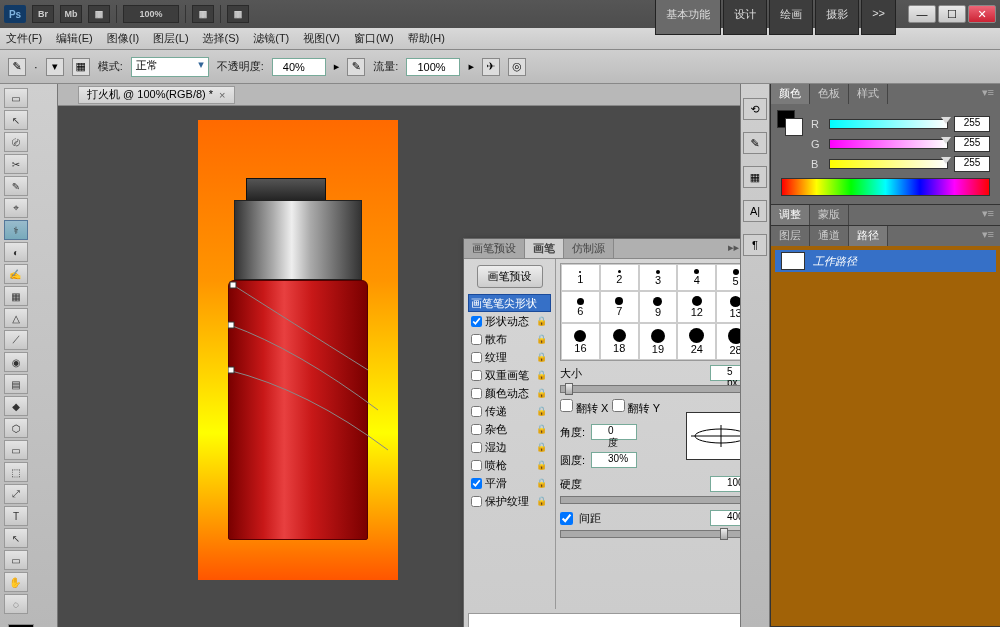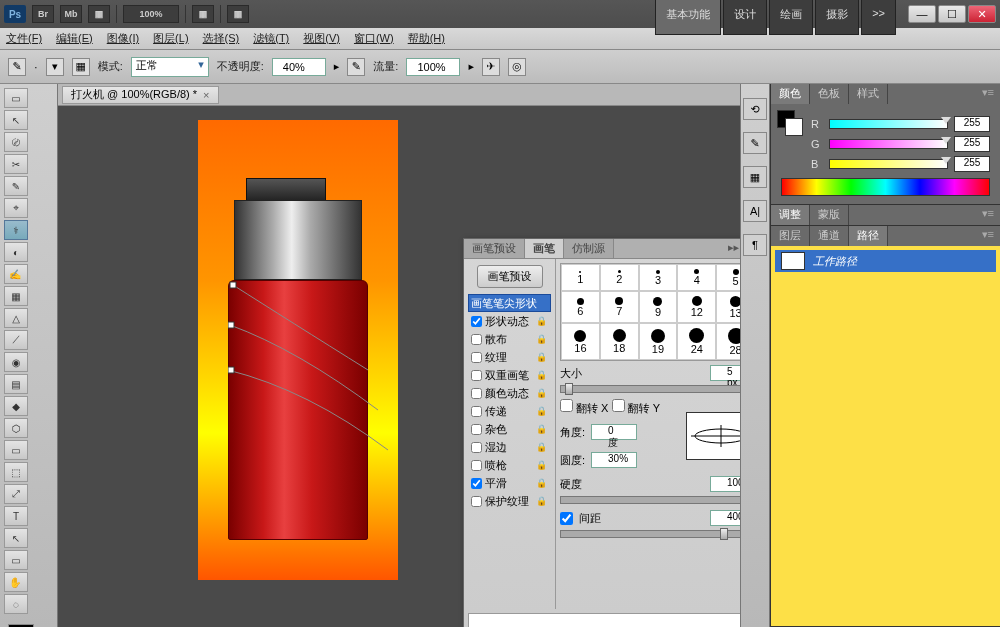--- a/index.html
+++ b/index.html
@@ -19,7 +19,7 @@
 
 
 .menubar { height: 22px; background: linear-gradient(#d9d9d9,#c8c8c8); display: flex; align-items: center; padding: 0 6px; gap: 14px; border-bottom: 1px solid #888; }
-.menubar span { color: #222; cursor: default; text-decoration: underline; }
+.menubar span { color: #222; cursor: default; }
 
 
 .optbar { height: 34px; background: linear-gradient(#cfcfcf,#bcbcbc); display: flex; align-items: center; padding: 0 8px; gap: 8px; border-bottom: 1px solid #888; }

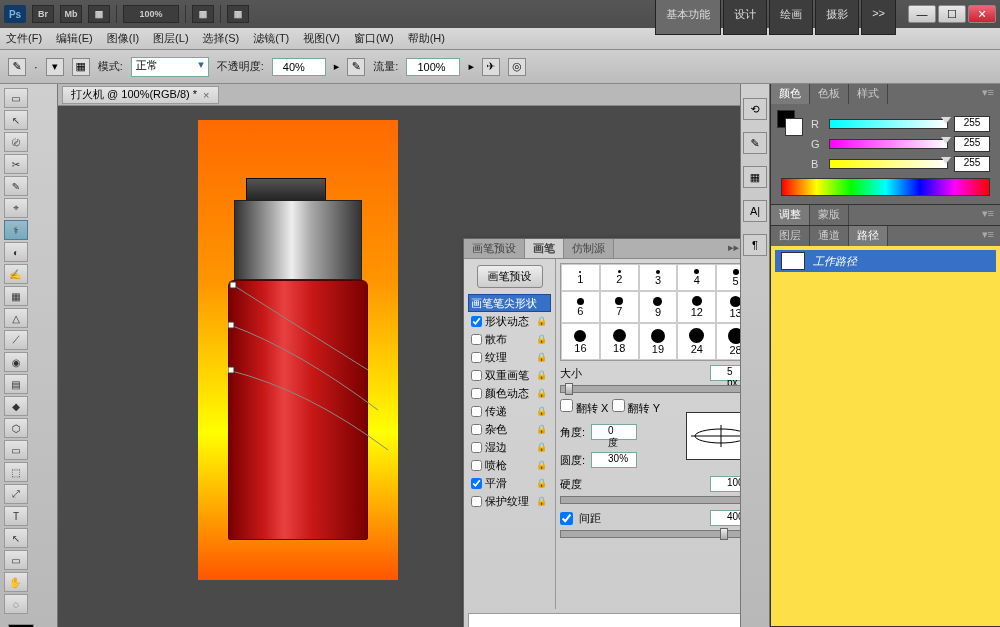--- a/index.html
+++ b/index.html
@@ -39,7 +39,7 @@
 
 
 .canvas-wrap { flex: 1; background: #4a4a4a; display: flex; flex-direction: column; }
-.doc-tab-bar { height: 22px; background: #b8b8b8; border-bottom: 1px solid #888; display: flex; align-items: center; padding-left: 4px; }
+.doc-tab-bar { height: 22px; background: #b8b8b8; border-bottom: 1px solid #888; display: flex; align-items: center; padding-left: 20px; }
 .doc-tab { height: 18px; background: linear-gradient(#e6e6e6,#d0d0d0); border: 1px solid #999; padding: 0 8px; display: flex; align-items: center; gap: 6px; font-size: 10px; }
 .doc-tab .x { color: #666; }
 .canvas-area { flex: 1; position: relative; background: #4a4a4a; overflow: hidden; }

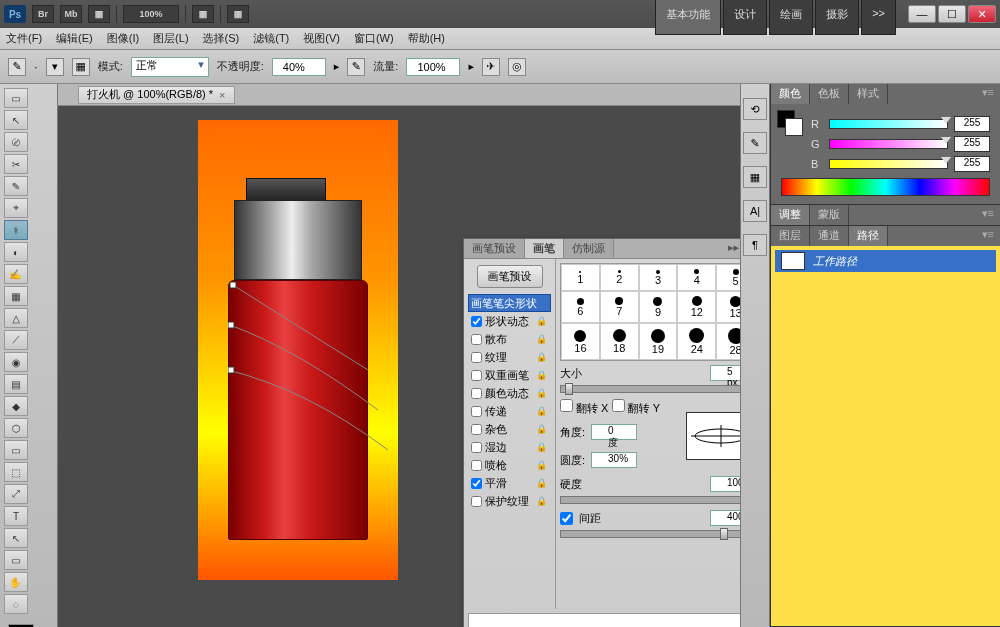--- a/index.html
+++ b/index.html
@@ -93,7 +93,7 @@
 .grad-thumb { position: absolute; right: -4px; top: -3px; width: 0; height: 0; border-left: 5px solid transparent; border-right: 5px solid transparent; border-top: 7px solid #ddd; }
 .ch-val { width: 36px; height: 16px; background: #fff; border: 1px solid #333; text-align: center; font-size: 10px; }
 .spectrum { height: 18px; background: linear-gradient(90deg,#f00,#ff0,#0f0,#0ff,#00f,#f0f,#f00); border: 1px solid #333; margin-top: 6px; }
-.paths-body { flex: 1; background: #fde047; padding: 4px; min-height: 300px; }
+.paths-body { flex: 1; background: #a16207; padding: 4px; min-height: 300px; }
 .path-item { height: 22px; background: #3670c7; display: flex; align-items: center; gap: 8px; padding: 0 6px; color: #fff; font-style: italic; }
 .path-thumb { width: 24px; height: 18px; background: #fff; border: 1px solid #333; }
 </style>

